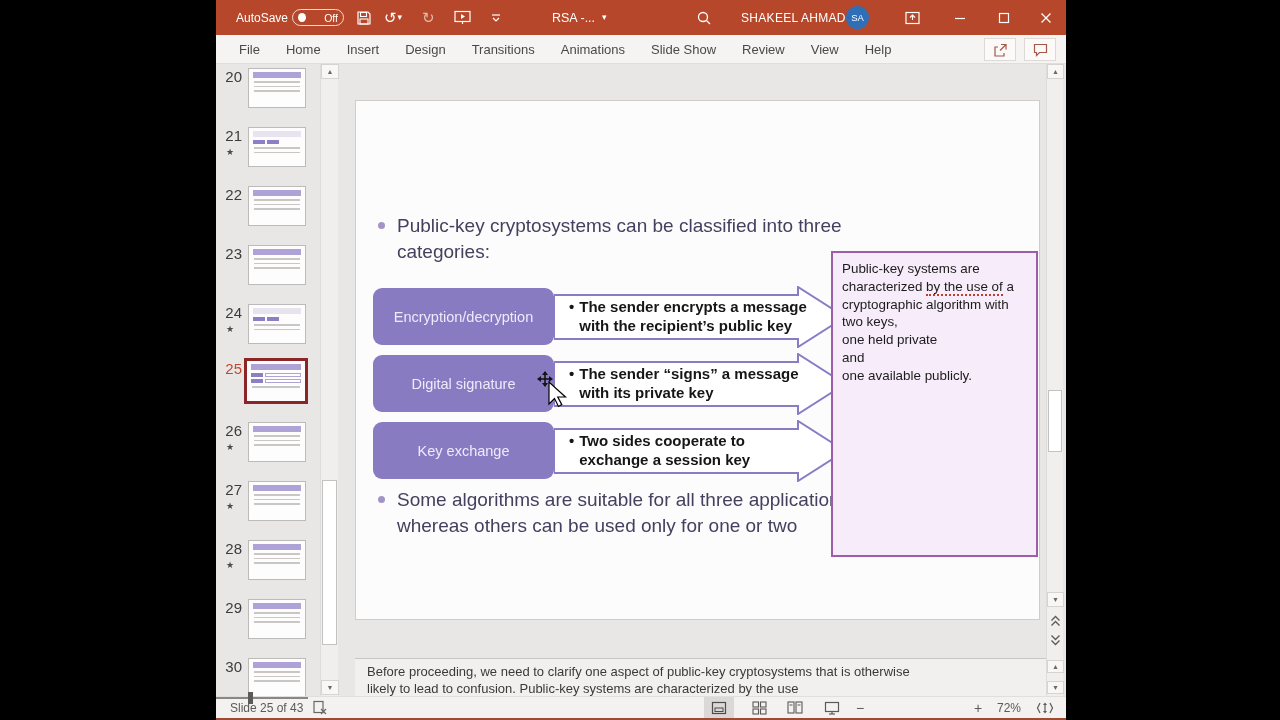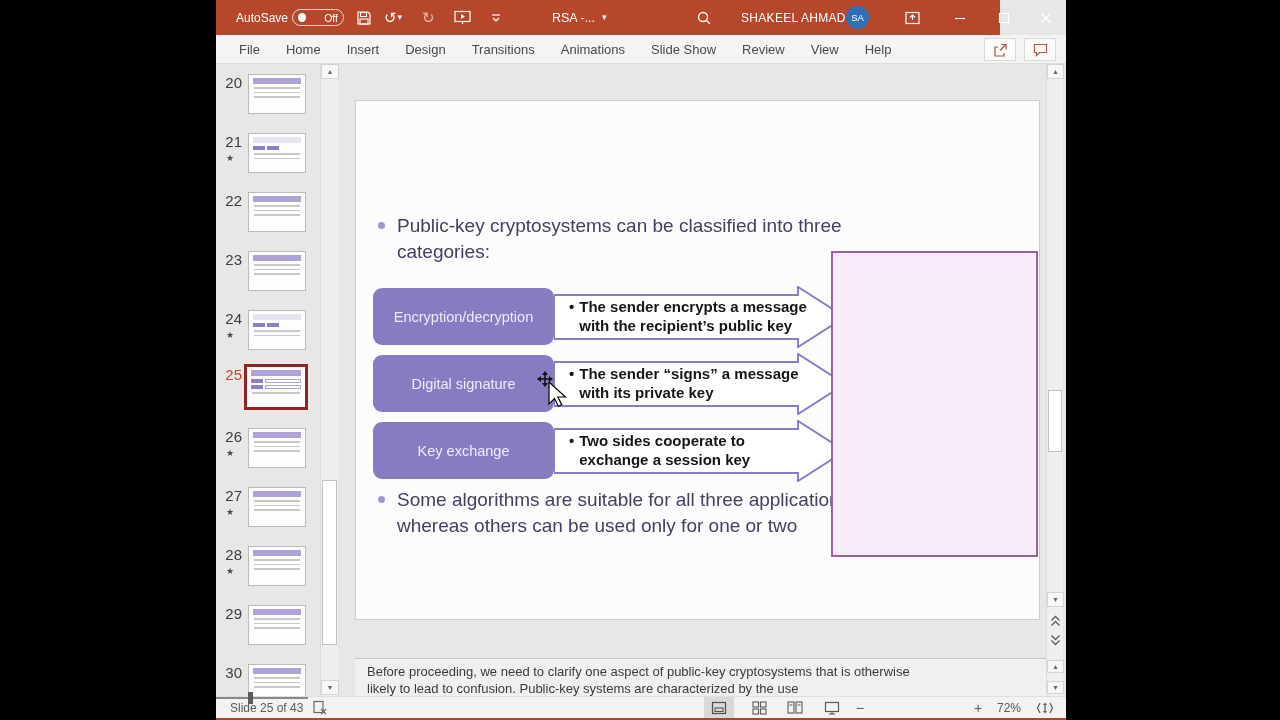--- a/index.html
+++ b/index.html
@@ -8,7 +8,7 @@
   #window { position:absolute; left:216px; top:0; width:850px; height:720px; background:#e9e7e6; }
 
   
-  #titlebar { position:absolute; left:0; top:0; width:784px; height:35px; background:#b7472a; color:#fff; }
+  #titlebar { position:absolute; left:0; top:0; width:850px; height:35px; background:#b7472a; color:#fff; }
   .tb-item { position:absolute; top:0; height:35px; display:flex; align-items:center; color:#fff; font-size:12px; }
   .autosave-label { left:20px; }
   .toggle { left:76px; }

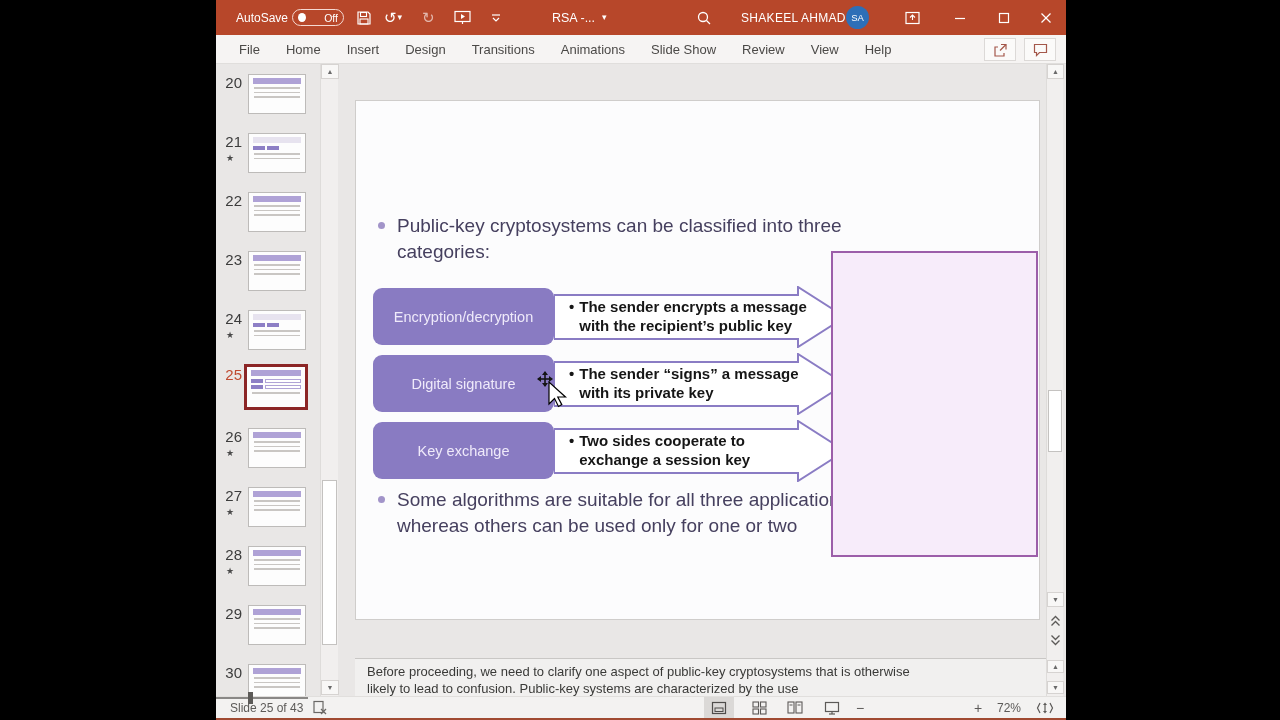--- a/index.html
+++ b/index.html
@@ -36,7 +36,7 @@
   #main { position:absolute; left:0; top:64px; width:850px; height:632px; background:#e9e7e6; overflow:hidden; }
 
   
-  #thumb-panel { position:absolute; left:0; top:8px; width:104px; height:632px; overflow:hidden;padding-left:32px; }
+  #thumb-panel { position:absolute; left:0; top:2px; width:104px; height:632px; overflow:hidden;padding-left:32px; }
   .slide-item { position:absolute; left:0; width:104px; height:57px; }
   .thumb-num { position:absolute; left:2px; top:2px; width:24px; text-align:right; font-size:15px; color:#3c3c3c; }
   .thumb-star { position:absolute; left:10px; top:22px; font-size:9px; color:#4a4a4a; }

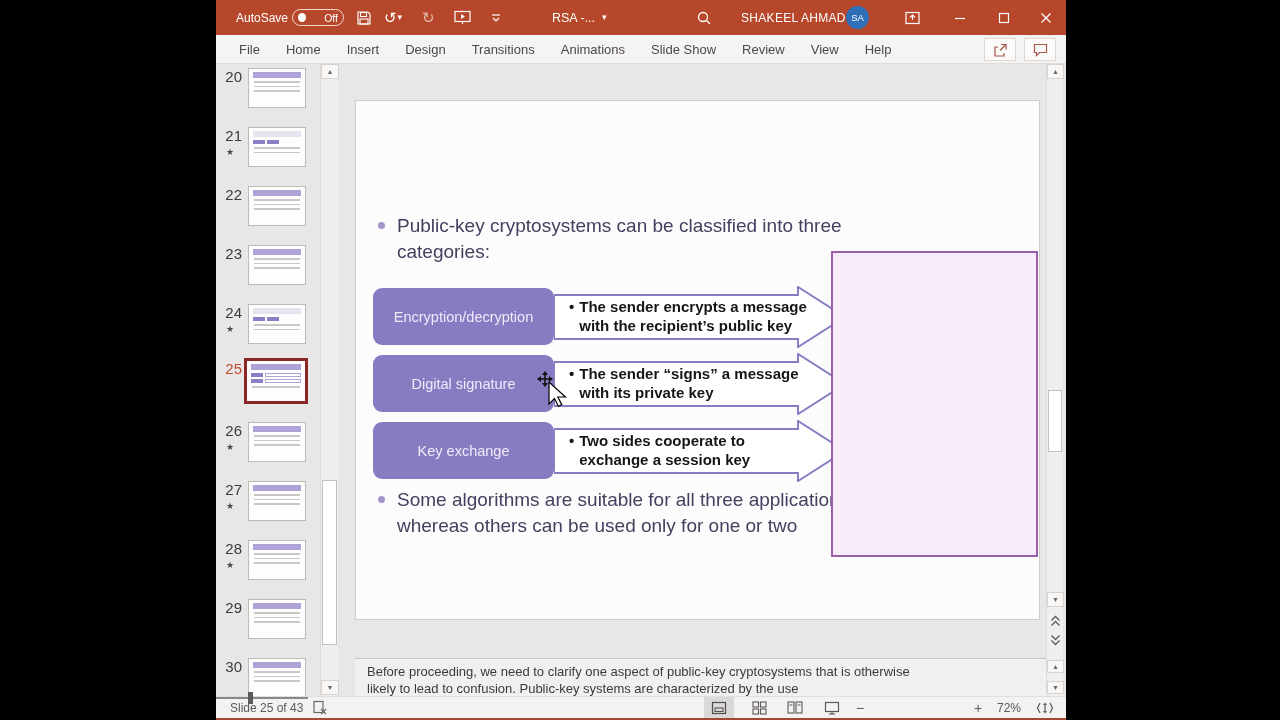--- a/index.html
+++ b/index.html
@@ -405,6 +405,11 @@
       </div>
 
       <div class="sidebox">
+        <p><span>Public-key systems are characterized </span><span class="spell-underline">by the use of</span><span> a cryptographic algorithm with two keys,</span>
+          <span class="blockline">one held private</span>
+          <span class="blockline">and</span>
+          <span class="blockline">one available publicly.</span>
+        </p>
         <div class="gap"></div>
       </div>
     </div>

